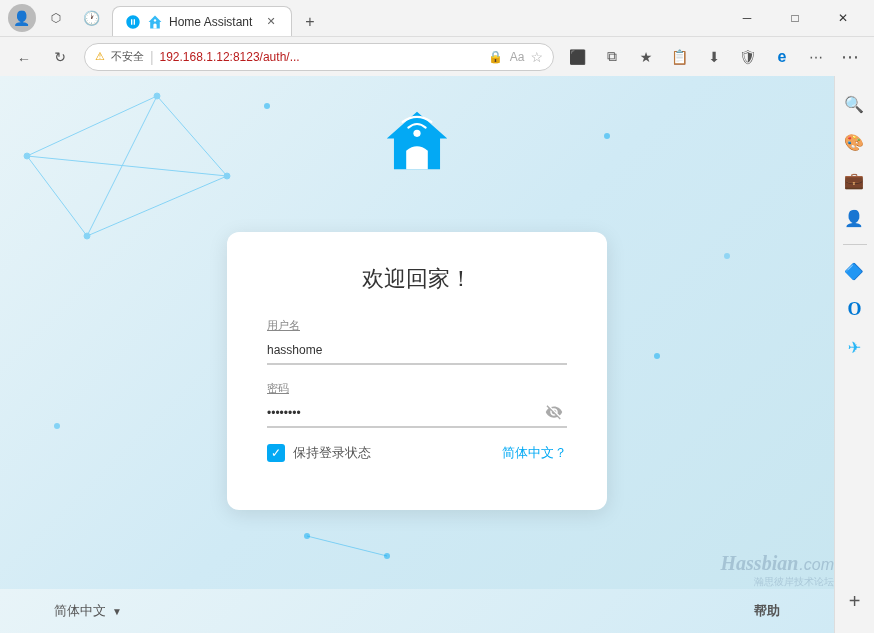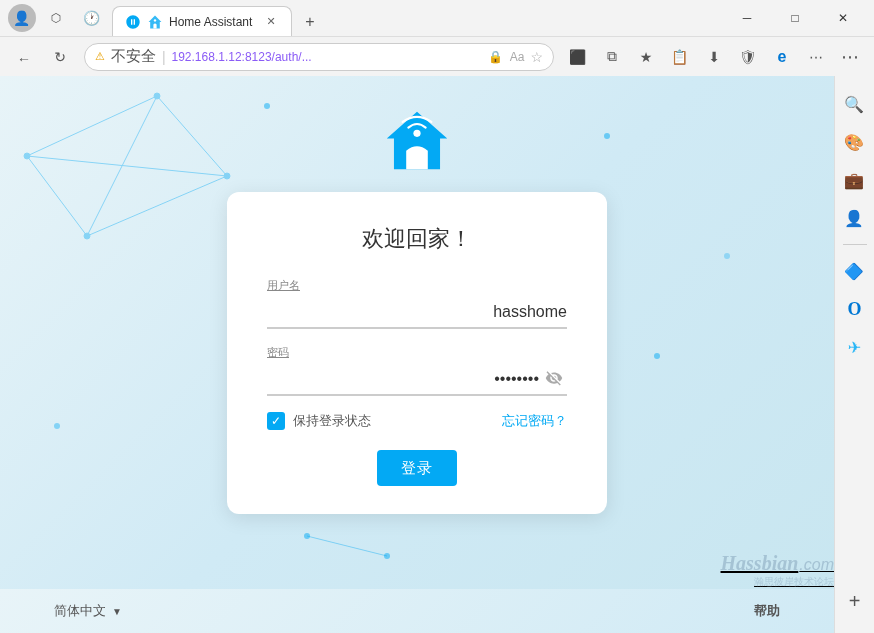--- a/index.html
+++ b/index.html
@@ -133,7 +133,7 @@
       color: #e8a000;
     }
     .security-text {
-      font-size: 15px;
+      font-size: 11px;
       color: #555;
     }
     .address-divider {

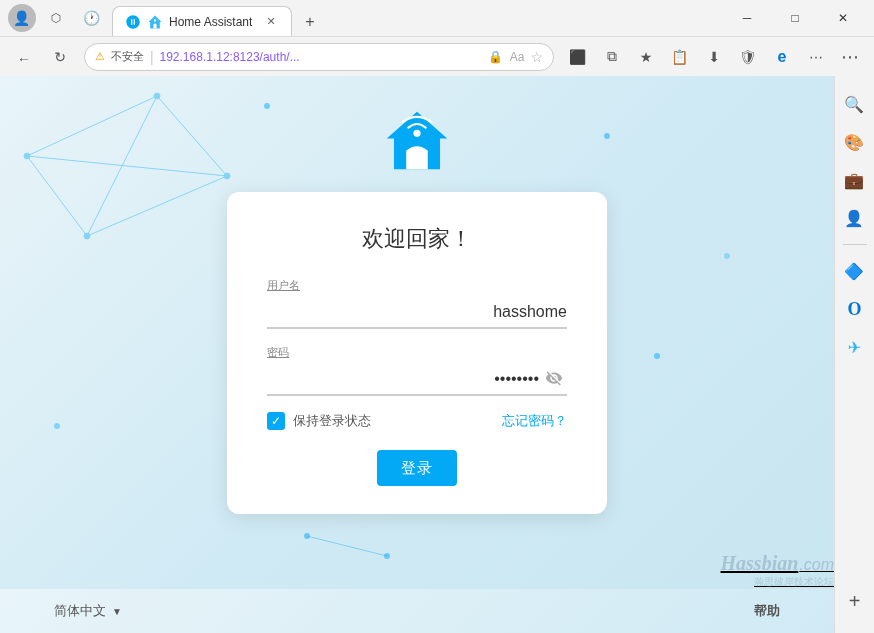--- a/index.html
+++ b/index.html
@@ -142,7 +142,7 @@
     }
     .address-text {
       font-size: 12px;
-      color: #8b5cf6;
+      color: #b91c1c;
       flex: 1;
     }
     .nav-tools {

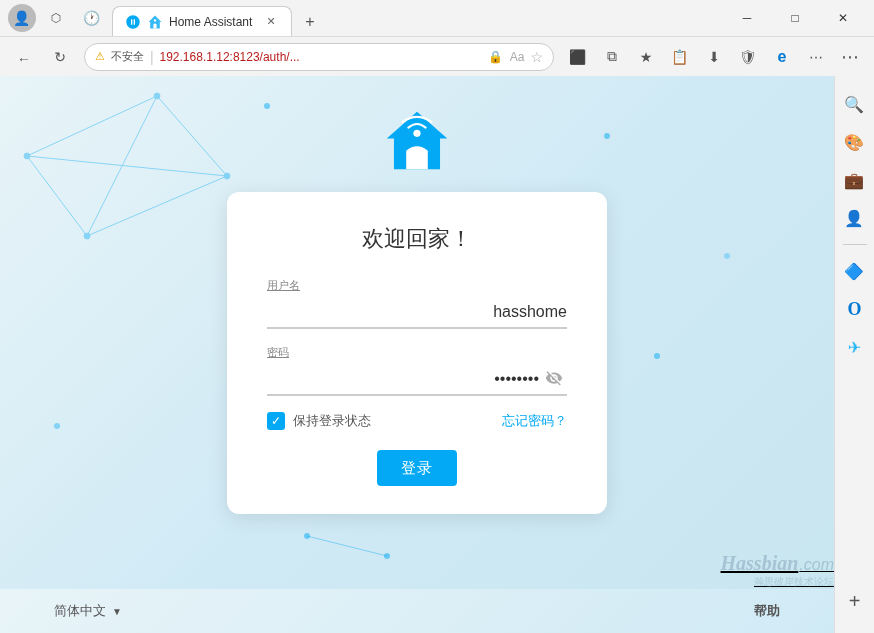--- a/index.html
+++ b/index.html
@@ -204,6 +204,7 @@
       align-items: center;
       justify-content: flex-start;
       overflow: hidden;
+      gap: 40px;
     }
 
     

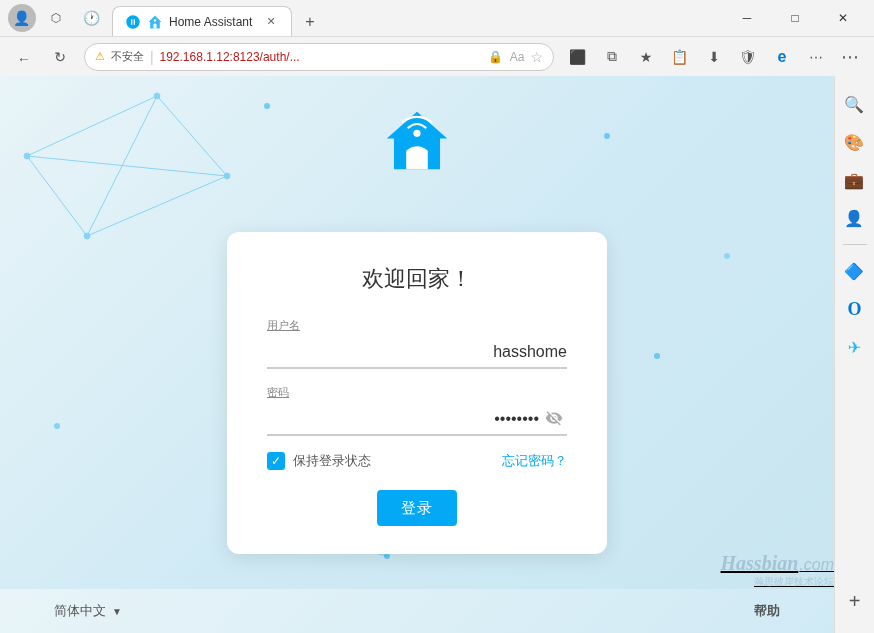--- a/index.html
+++ b/index.html
@@ -259,12 +259,11 @@
       border: none;
       border-bottom: 2px solid #ccc;
       padding: 6px 0;
-      font-size: 16px;
+      font-size: 12px;
       color: #333;
       outline: none;
       background: transparent;
       transition: border-color 0.2s;
-      text-align: right;
     }
     .field-input-wrap {
       position: relative;

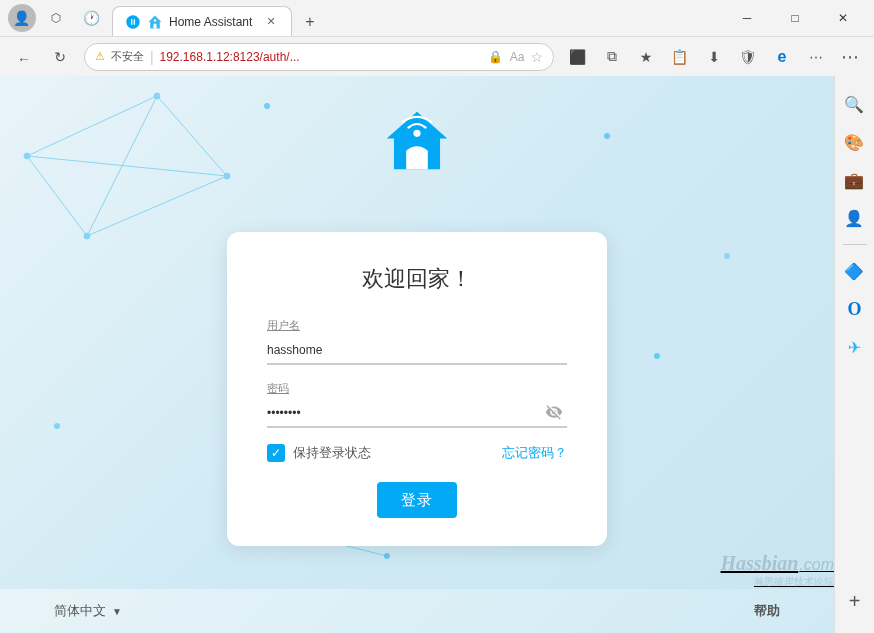--- a/index.html
+++ b/index.html
@@ -587,7 +587,7 @@
         </div>
         <span>保持登录状态</span>
       </label>
-      <a class="forgot-link" href="#">忘记密码？</a>
+      <a class="forgot-link" href="#">简体中文？</a>
     </div>
 
     <button class="login-btn">登录</button>

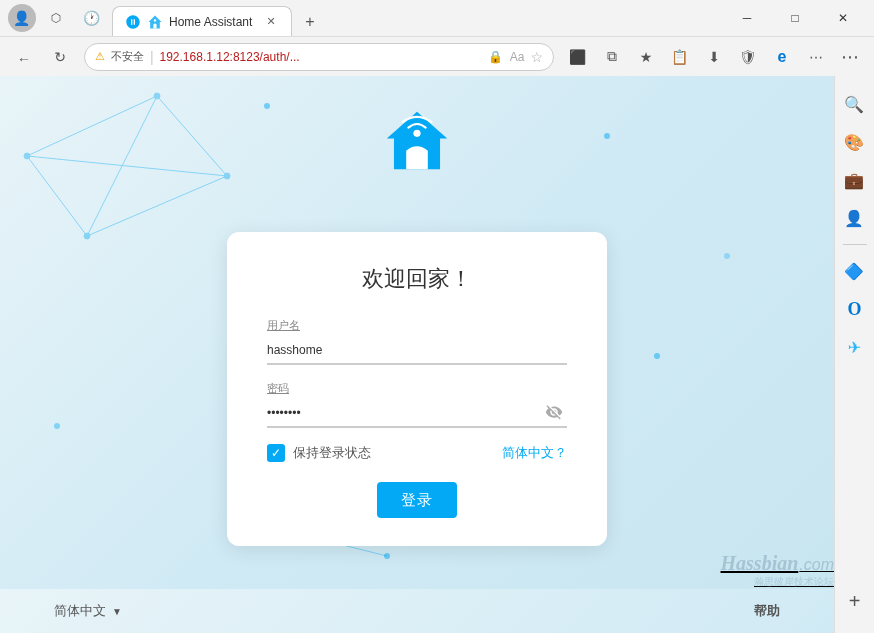--- a/index.html
+++ b/index.html
@@ -590,7 +590,6 @@
       <a class="forgot-link" href="#">简体中文？</a>
     </div>
 
-    <button class="login-btn">登录</button>
   </div>
 </div>
 

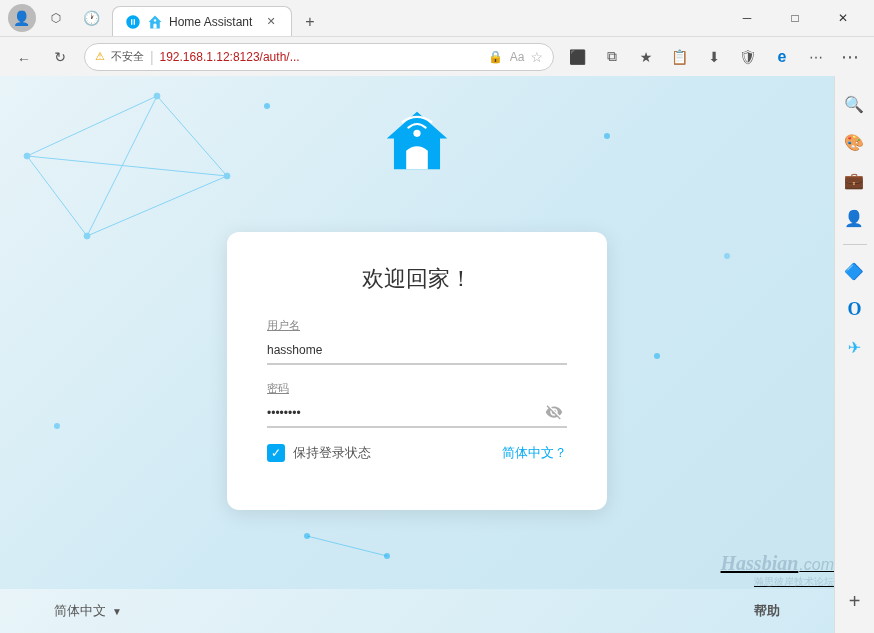--- a/index.html
+++ b/index.html
@@ -367,7 +367,6 @@
       text-align: right;
       pointer-events: none;
       z-index: 3;
-      text-decoration: underline;
     }
     .watermark-text {
       font-size: 20px;

